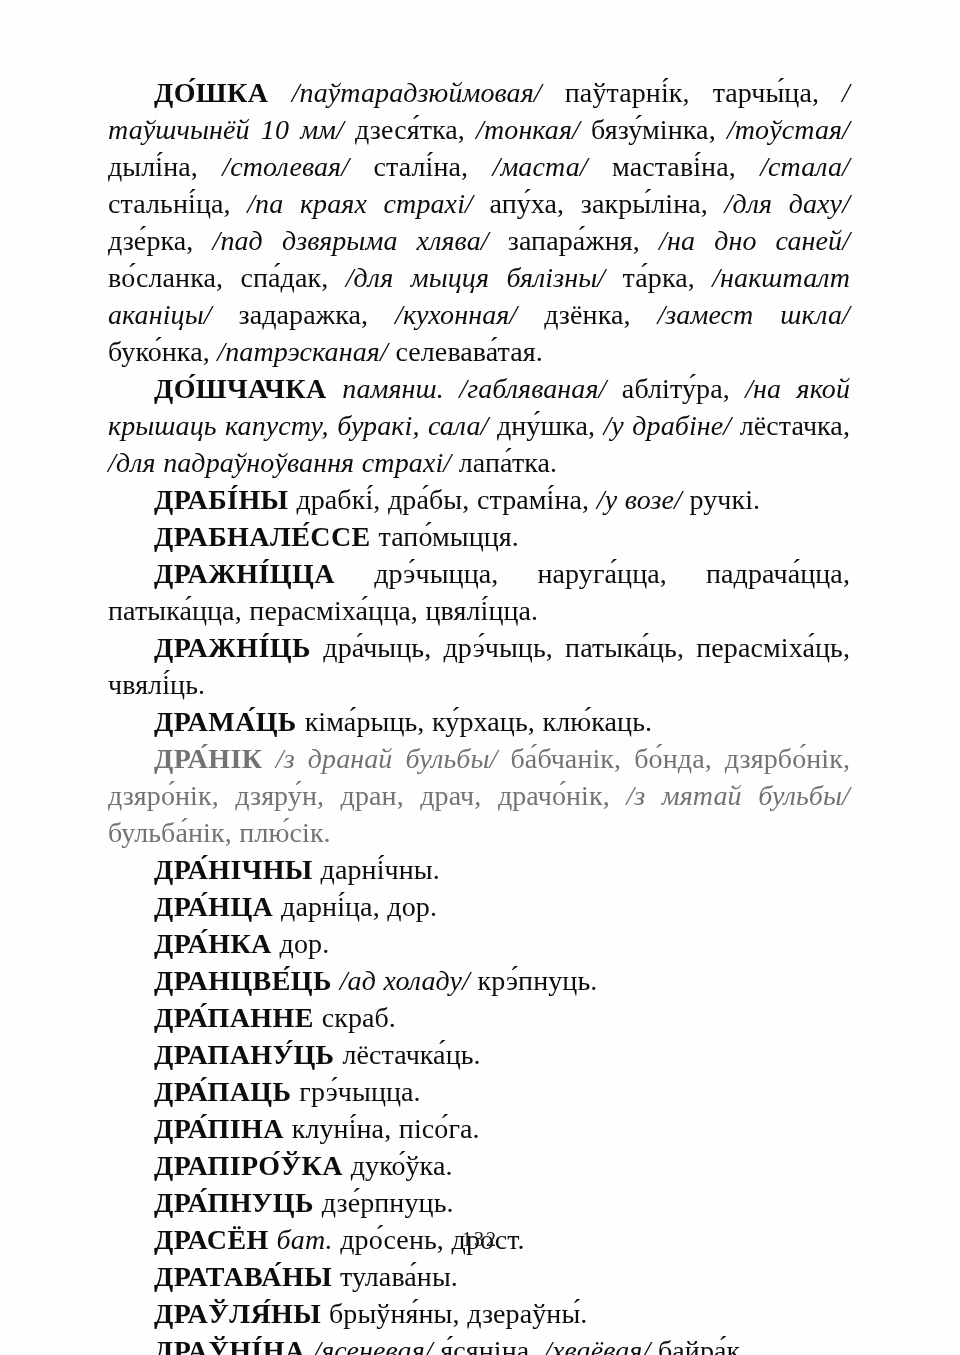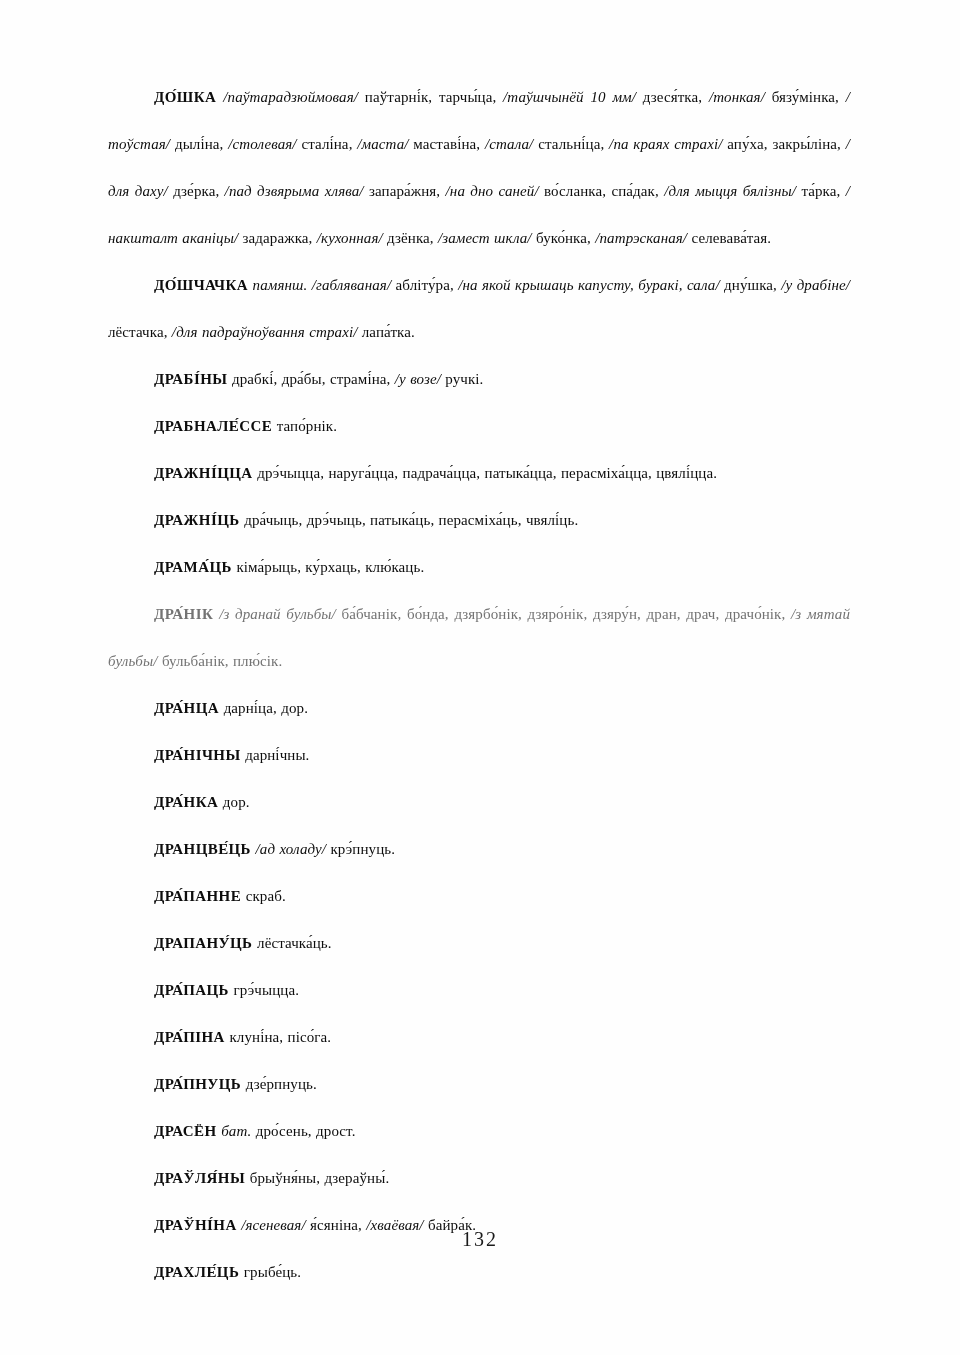--- a/index.html
+++ b/index.html
@@ -27,8 +27,8 @@
   .entry {
     margin: 0;
     padding: 0;
-    font-size: 15px;
-    line-height: 47px;
+    font-size: 28px;
+    line-height: 37px;
     text-align: left;
     text-indent: 0;
     letter-spacing: 0.1px;

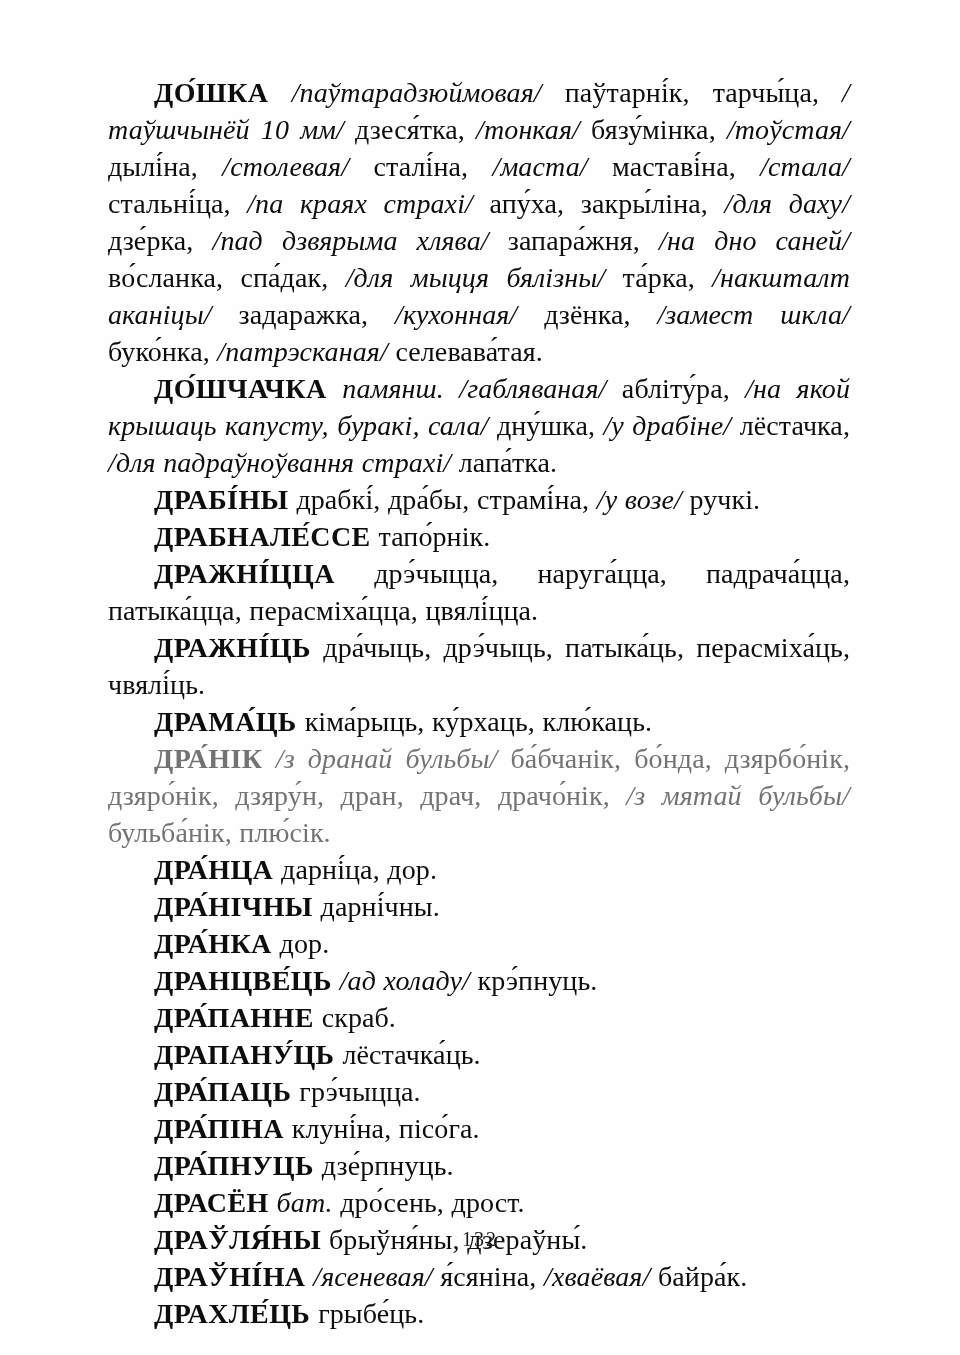--- a/index.html
+++ b/index.html
@@ -78,7 +78,7 @@
       <p class="entry indent justify"><span class="hw">ДО́ШКА </span><span class="gl">/паўтарадзюймовая/</span><span class="plain"> паўтарні́к, тарчы́ца, </span><span class="gl">/таўшчынёй 10 мм/</span><span class="plain"> дзеся́тка, </span><span class="gl">/тонкая/</span><span class="plain"> бязу́мінка, </span><span class="gl">/тоўстая/</span><span class="plain"> дылі́на, </span><span class="gl">/столевая/</span><span class="plain"> сталі́на, </span><span class="gl">/маста/</span><span class="plain"> маставі́на, </span><span class="gl">/стала/</span><span class="plain"> стальні́ца, </span><span class="gl">/па краях страхі/</span><span class="plain"> апу́ха, закры́ліна, </span><span class="gl">/для даху/</span><span class="plain"> дзе́рка, </span><span class="gl">/пад дзвярыма хлява/</span><span class="plain"> запара́жня, </span><span class="gl">/на дно саней/</span><span class="plain"> во́сланка, спа́дак, </span><span class="gl">/для мыцця бялізны/</span><span class="plain"> та́рка, </span><span class="gl">/накшталт аканіцы/</span><span class="plain"> задаражка, </span><span class="gl">/кухонная/</span><span class="plain"> дзёнка, </span><span class="gl">/замест шкла/</span><span class="plain"> буко́нка, </span><span class="gl">/патрэсканая/</span><span class="plain"> селевава́тая.</span></p>
       <p class="entry indent justify"><span class="hw">ДО́ШЧАЧКА </span><span class="gl">памянш.</span><span class="plain"> </span><span class="gl">/габляваная/</span><span class="plain"> абліту́ра, </span><span class="gl">/на якой крышаць капусту, буракі, сала/</span><span class="plain"> дну́шка, </span><span class="gl">/у драбіне/</span><span class="plain"> лёстачка, </span><span class="gl">/для падраўноўвання страхі/</span><span class="plain"> лапа́тка.</span></p>
       <p class="entry indent"><span class="hw">ДРАБІ́НЫ </span><span class="plain">драбкі́, дра́бы, страмі́на, </span><span class="gl">/у возе/</span><span class="plain"> ручкі.</span></p>
-      <p class="entry indent"><span class="hw">ДРАБНАЛЕ́ССЕ </span><span class="plain">тапо́рнік.</span></p>
+      <p class="entry indent"><span class="hw">ДРАБНАЛЕ́ССЕ </span><span class="plain">тапо́мыцця.</span></p>
       <p class="entry indent justify"><span class="hw">ДРАЖНІ́ЦЦА </span><span class="plain">дрэ́чыцца, наруга́цца, падрача́цца, патыка́цца, перасміха́цца, цвялі́цца.</span></p>
       <p class="entry indent justify"><span class="hw">ДРАЖНІ́ЦЬ </span><span class="plain">дра́чыць, дрэ́чыць, патыка́ць, перасміха́ць, чвялі́ць.</span></p>
       <p class="entry indent"><span class="hw">ДРАМА́ЦЬ </span><span class="plain">кіма́рыць, ку́рхаць, клю́каць.</span></p>

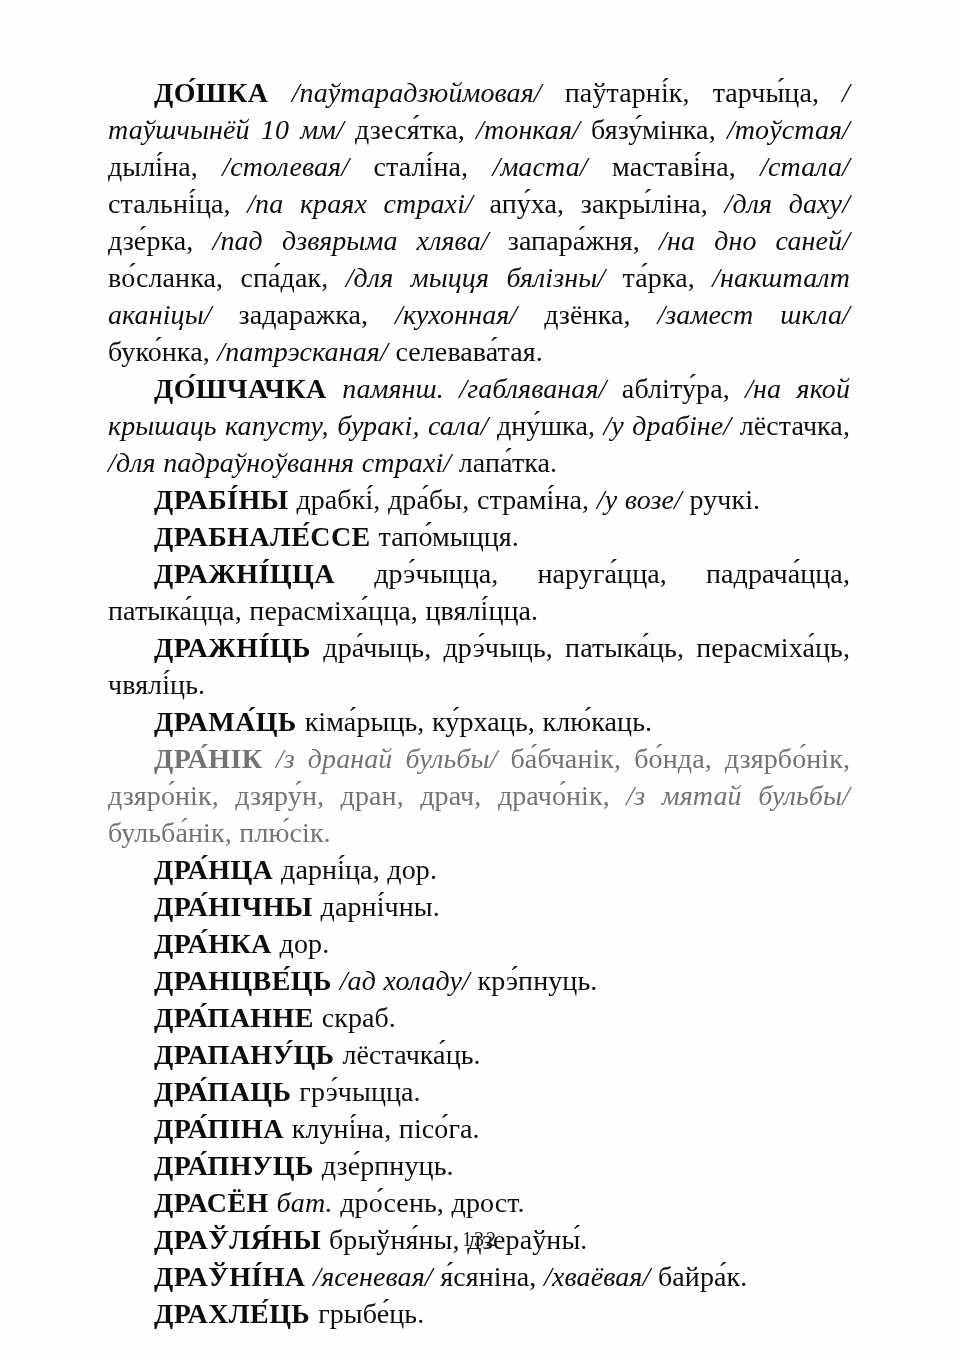--- a/index.html
+++ b/index.html
@@ -83,8 +83,8 @@
       <p class="entry indent justify"><span class="hw">ДРАЖНІ́ЦЬ </span><span class="plain">дра́чыць, дрэ́чыць, патыка́ць, перасміха́ць, чвялі́ць.</span></p>
       <p class="entry indent"><span class="hw">ДРАМА́ЦЬ </span><span class="plain">кіма́рыць, ку́рхаць, клю́каць.</span></p>
       <p class="entry indent justify faded"><span class="hw">ДРА́НІК </span><span class="gl">/з дранай бульбы/</span><span class="plain"> ба́бчанік, бо́нда, дзярбо́нік, дзяро́нік, дзяру́н, дран, драч, драчо́нік, </span><span class="gl">/з мятай бульбы/</span><span class="plain"> бульба́нік, плю́сік.</span></p>
+      <p class="entry indent"><span class="hw">ДРА́НІЧНЫ </span><span class="plain">дарні́чны.</span></p>
       <p class="entry indent"><span class="hw">ДРА́НЦА </span><span class="plain">дарні́ца, дор.</span></p>
-      <p class="entry indent"><span class="hw">ДРА́НІЧНЫ </span><span class="plain">дарні́чны.</span></p>
       <p class="entry indent"><span class="hw">ДРА́НКА </span><span class="plain">дор.</span></p>
       <p class="entry indent"><span class="hw">ДРАНЦВЕ́ЦЬ </span><span class="gl">/ад холаду/</span><span class="plain"> крэ́пнуць.</span></p>
       <p class="entry indent"><span class="hw">ДРА́ПАННЕ </span><span class="plain">скраб.</span></p>

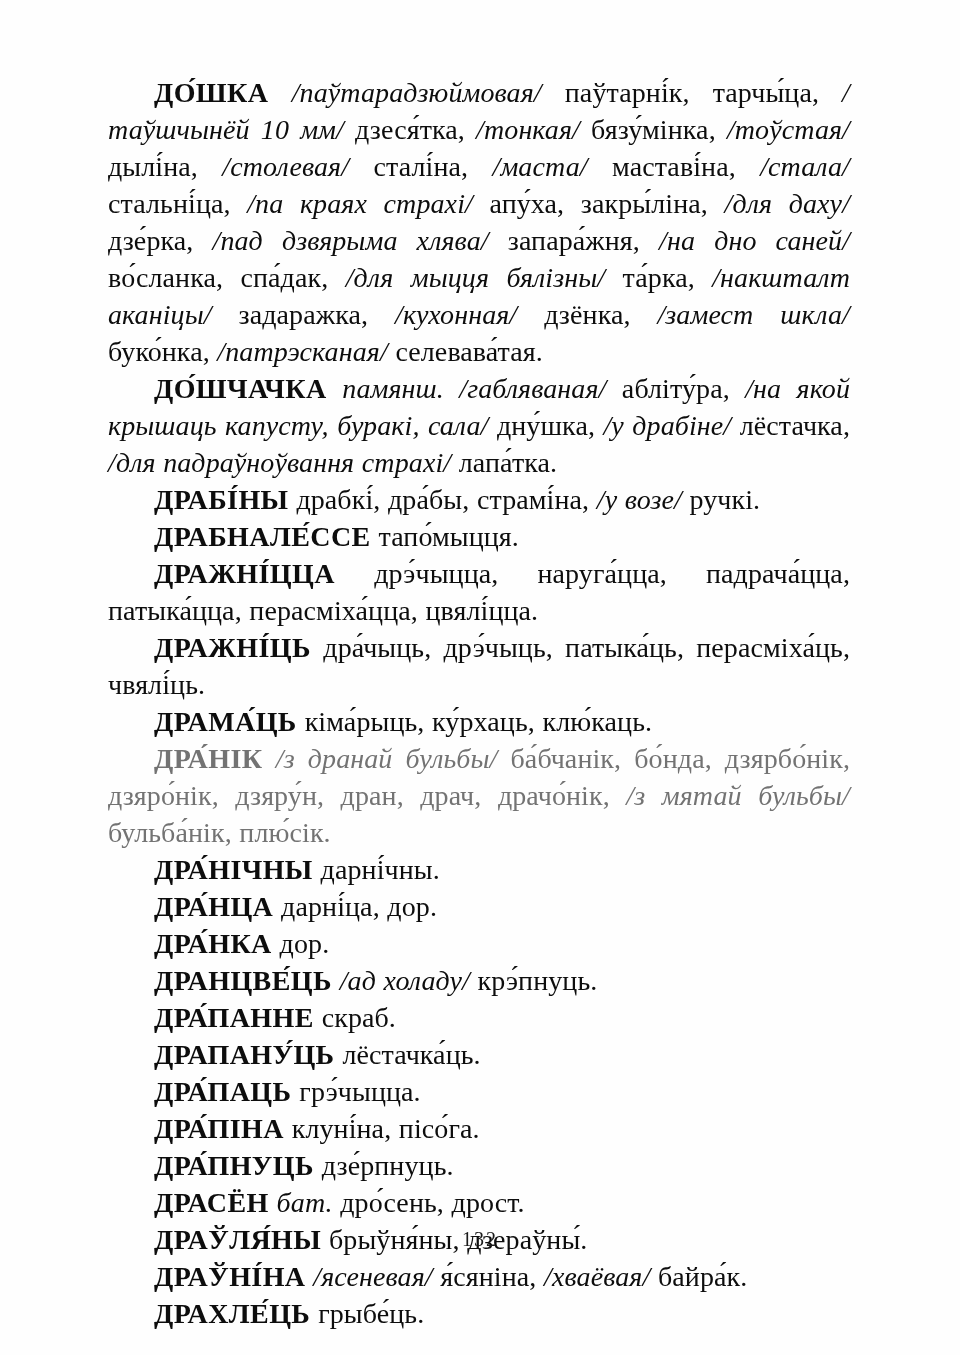--- a/index.html
+++ b/index.html
@@ -91,6 +91,7 @@
       <p class="entry indent"><span class="hw">ДРАПАНУ́ЦЬ </span><span class="plain">лёстачка́ць.</span></p>
       <p class="entry indent"><span class="hw">ДРА́ПАЦЬ </span><span class="plain">грэ́чыцца.</span></p>
       <p class="entry indent"><span class="hw">ДРА́ПІНА </span><span class="plain">клуні́на, пісо́га.</span></p>
+      <p class="entry indent"><span class="hw">ДРАПІРО́ЎКА </span><span class="plain">дуко́ўка.</span></p>
       <p class="entry indent"><span class="hw">ДРА́ПНУЦЬ </span><span class="plain">дзе́рпнуць.</span></p>
       <p class="entry indent"><span class="hw">ДРАСЁН </span><span class="gl">бат.</span><span class="plain"> дро́сень, дрост.</span></p>
       <p class="entry indent"><span class="hw">ДРАЎЛЯ́НЫ </span><span class="plain">брыўня́ны, дзераўны́.</span></p>

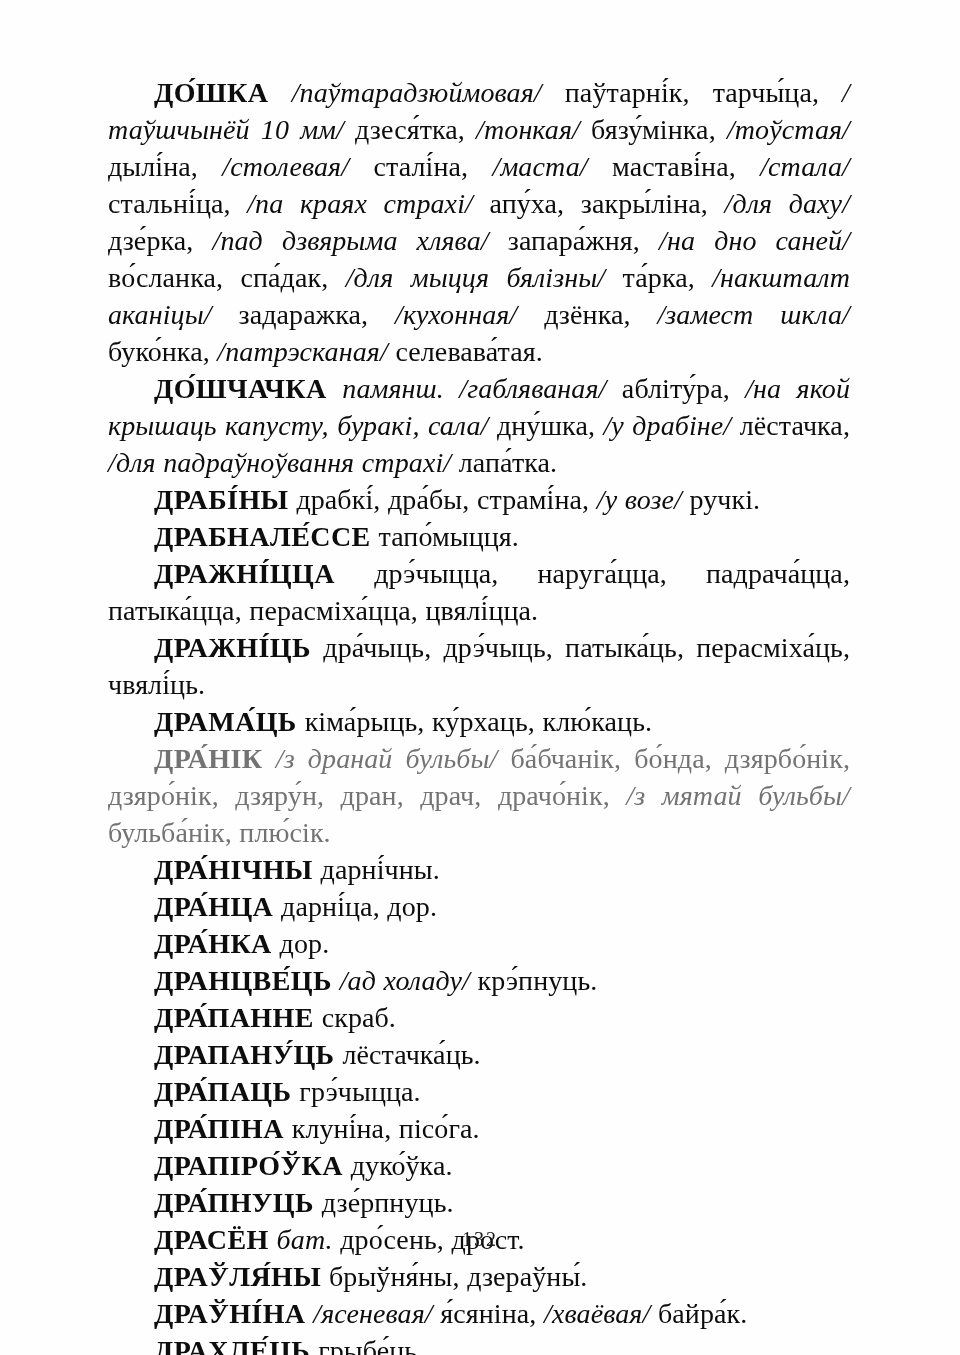--- a/index.html
+++ b/index.html
@@ -94,6 +94,7 @@
       <p class="entry indent"><span class="hw">ДРАПІРО́ЎКА </span><span class="plain">дуко́ўка.</span></p>
       <p class="entry indent"><span class="hw">ДРА́ПНУЦЬ </span><span class="plain">дзе́рпнуць.</span></p>
       <p class="entry indent"><span class="hw">ДРАСЁН </span><span class="gl">бат.</span><span class="plain"> дро́сень, дрост.</span></p>
+      <p class="entry indent"><span class="hw">ДРАТАВА́НЫ </span><span class="plain"> тулава́ны.</span></p>
       <p class="entry indent"><span class="hw">ДРАЎЛЯ́НЫ </span><span class="plain">брыўня́ны, дзераўны́.</span></p>
       <p class="entry indent"><span class="hw">ДРАЎНІ́НА </span><span class="gl">/ясеневая/</span><span class="plain"> я́сяніна, </span><span class="gl">/хваёвая/</span><span class="plain"> байра́к.</span></p>
       <p class="entry indent"><span class="hw">ДРАХЛЕ́ЦЬ </span><span class="plain">грыбе́ць.</span></p>

